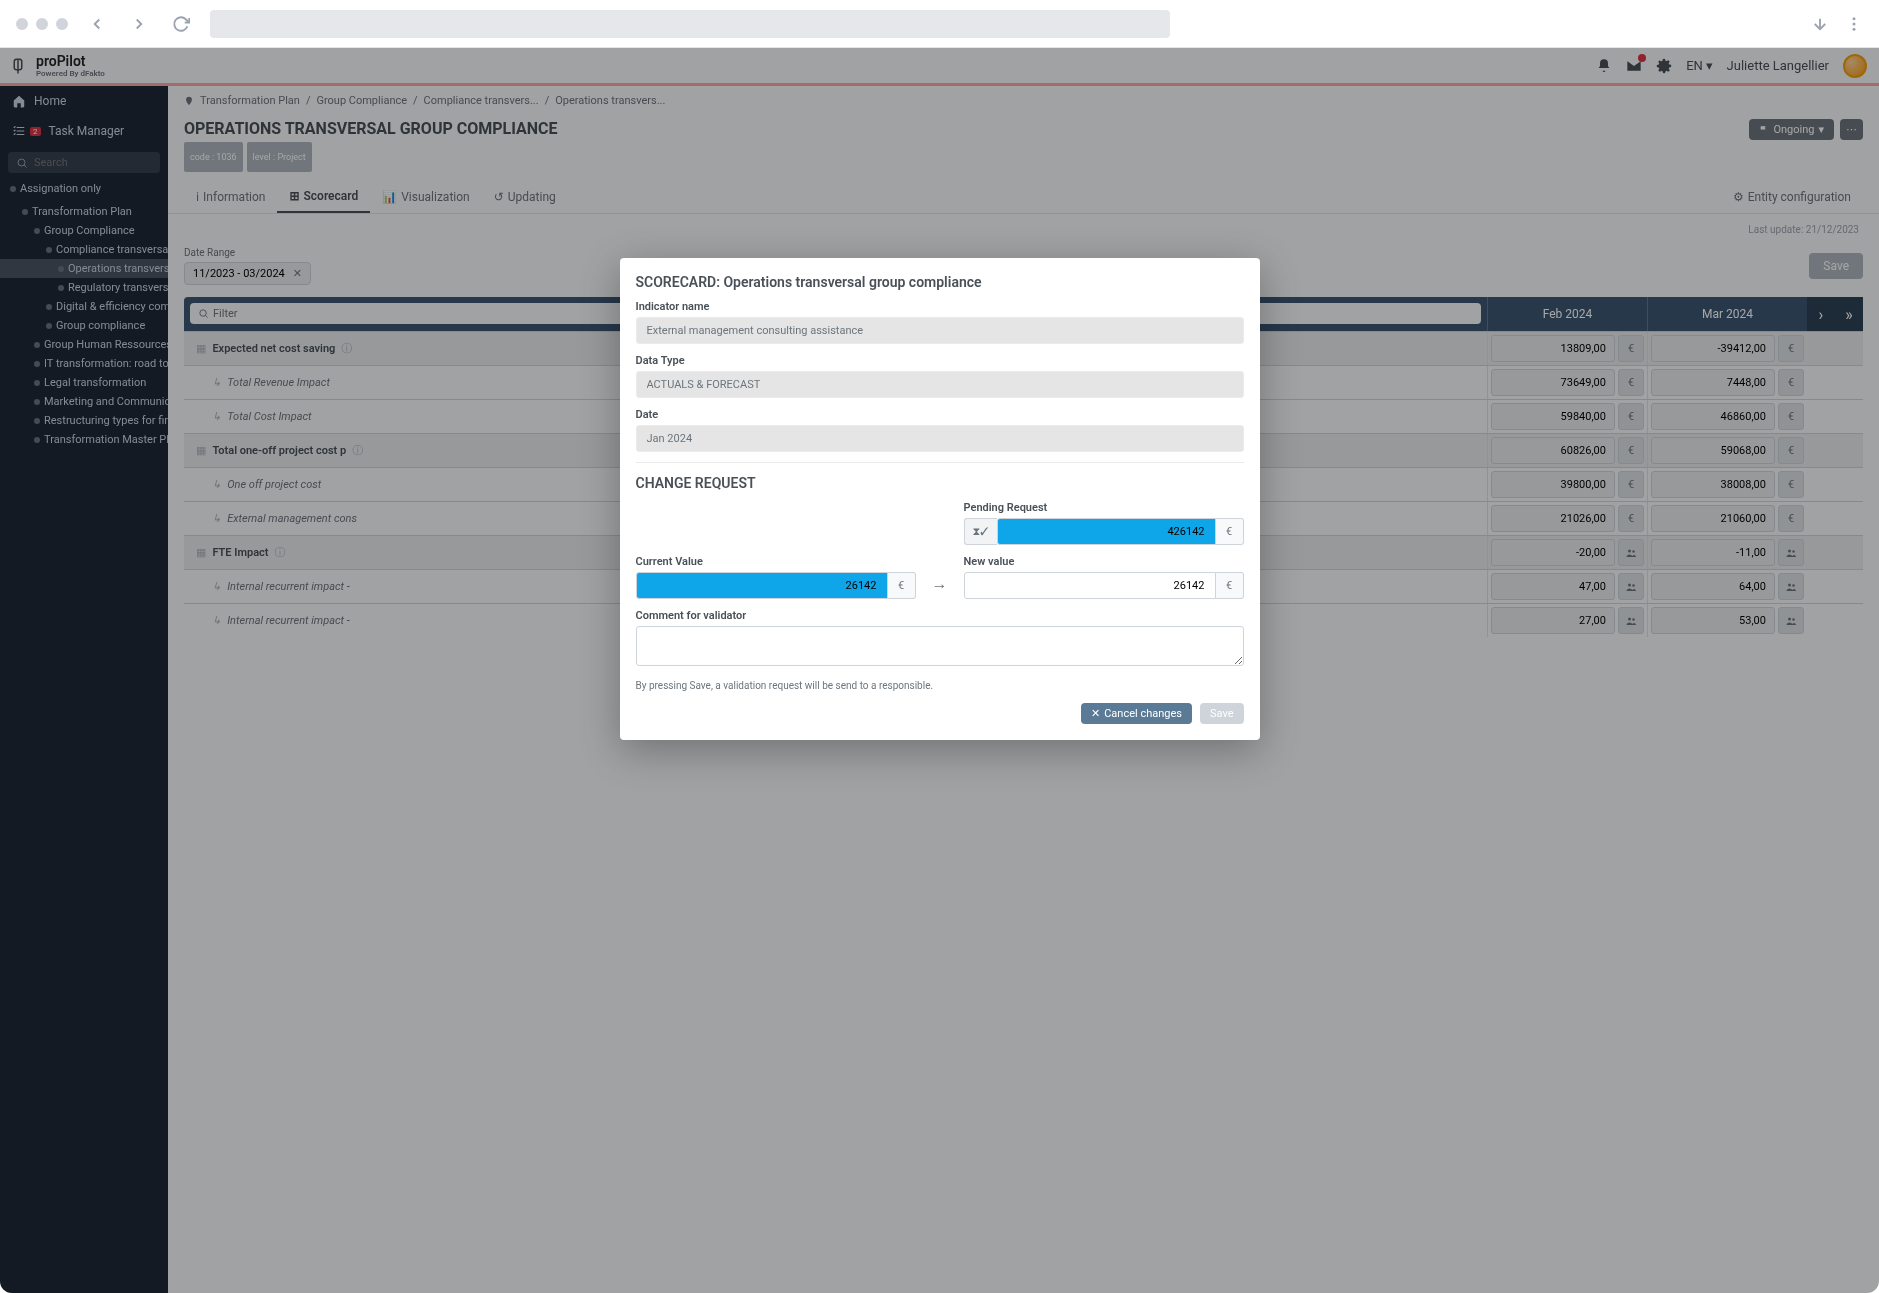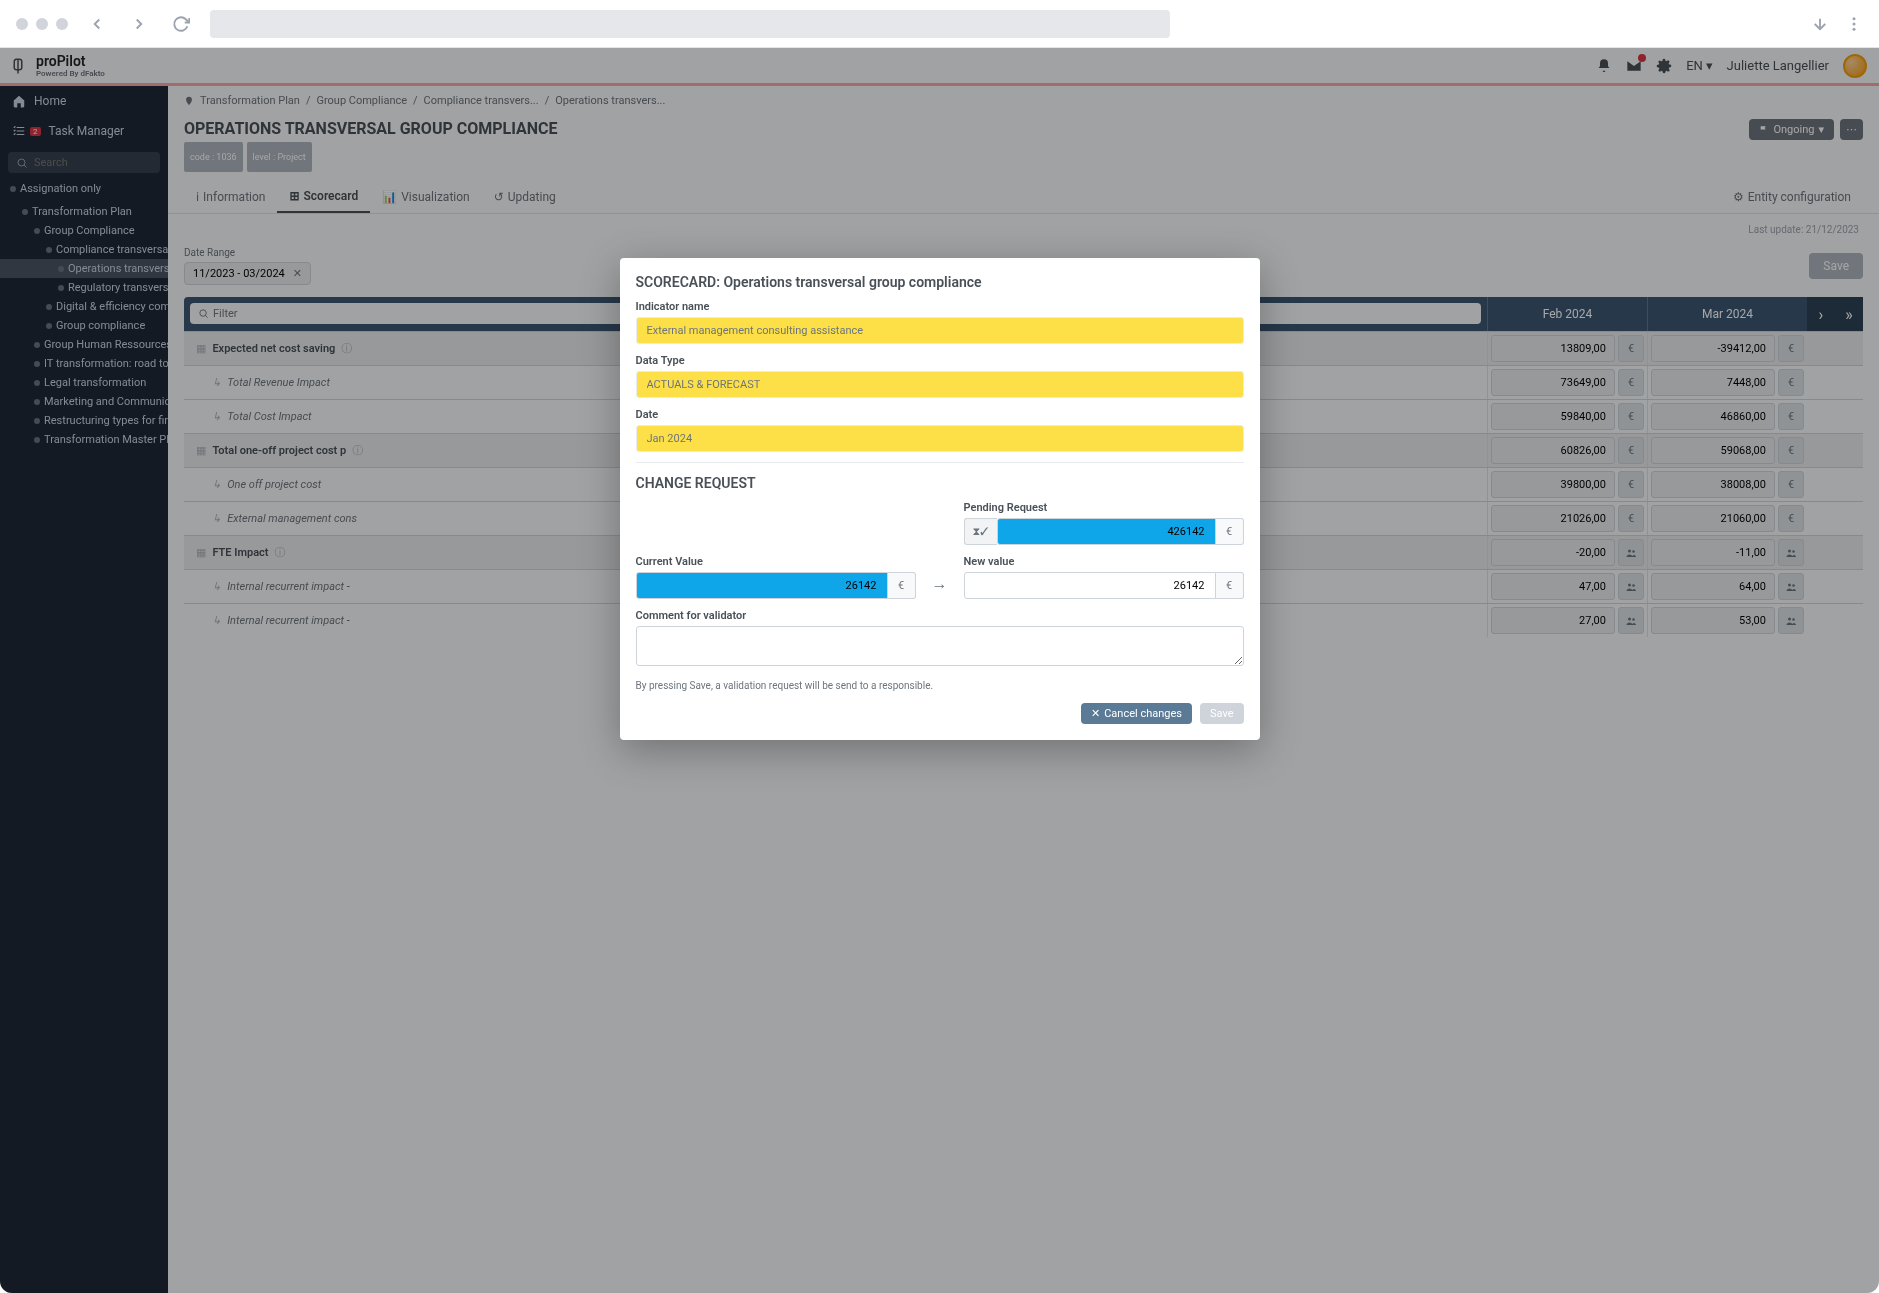--- a/index.html
+++ b/index.html
@@ -97,7 +97,7 @@
 .modal-section-title { font-size: 14px; font-weight: 600; color: #495057; margin-bottom: 10px; }
 .form-group { margin-bottom: 10px; }
 .form-label { font-size: 11px; font-weight: 600; color: #495057; margin-bottom: 4px; display: block; }
-.form-input { width: 100%; padding: 6px 10px; font-size: 11px; border: 1px solid #e9ecef; background: #fde047; border-radius: 3px; color: #6c757d; }
+.form-input { width: 100%; padding: 6px 10px; font-size: 11px; border: 1px solid #e9ecef; background: #e5e5e5; border-radius: 3px; color: #6c757d; }
 .hr { border: none; border-top: 1px solid #e9ecef; margin: 10px 0 12px; }
 .cr-row { display: flex; gap: 12px; align-items: flex-end; }
 .cr-col { flex: 1; }

